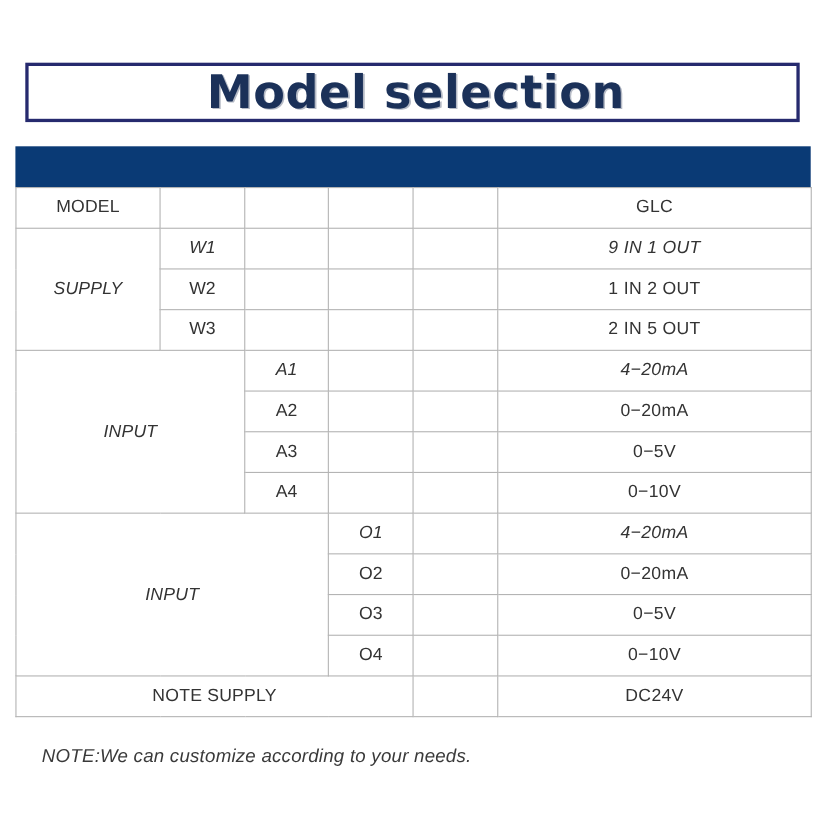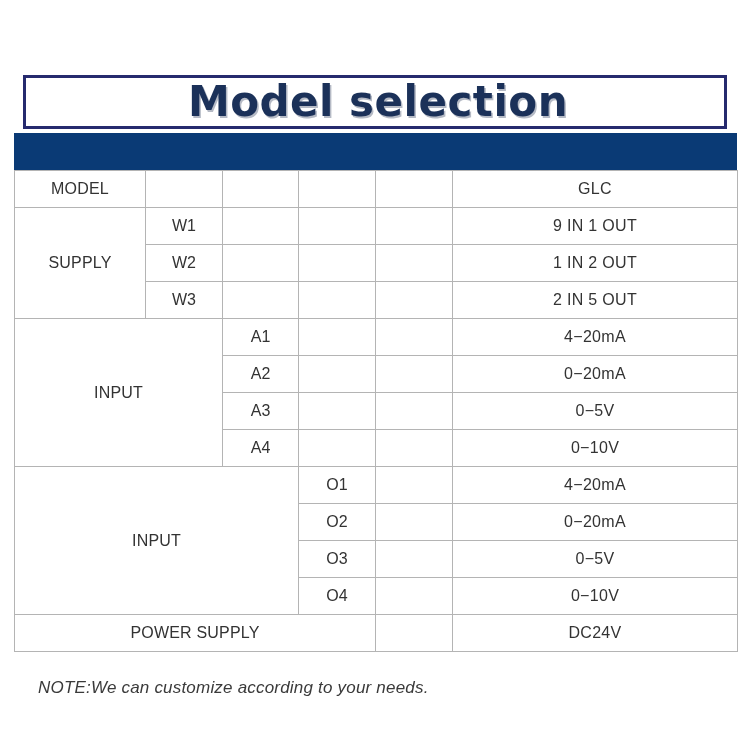--- a/index.html
+++ b/index.html
@@ -19,7 +19,7 @@
   #title-box {
     position: absolute;
     left: 23px;
-    top: 75px;
+    top: 57px;
     width: 704px;
     height: 54px;
     border: 3px solid #262a6e;

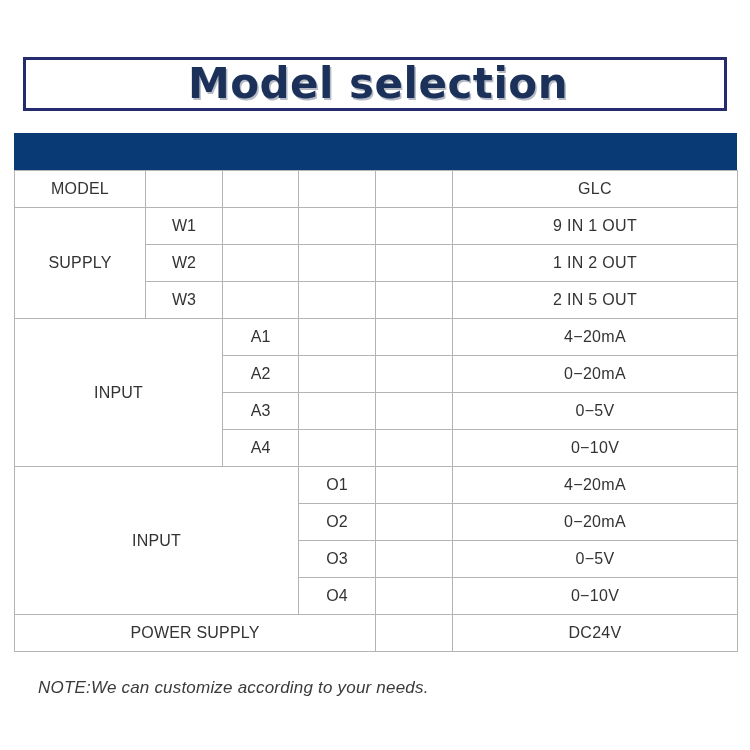--- a/index.html
+++ b/index.html
@@ -95,7 +95,7 @@
     font-size: 17px;
   }
   
-  tr.sec-top > td { border-top: 1.6px solid #1a1a1a; }
+  tr.sec-top > td { border-top: 1.6px solid #1a1a1a; font-style: italic; }
   tr.sec-bot > td { border-bottom: 1.6px solid #1a1a1a; }
   td.edge-l { border-left: 1.6px solid #1a1a1a; }
   td.edge-r { border-right: 1.6px solid #1a1a1a; }

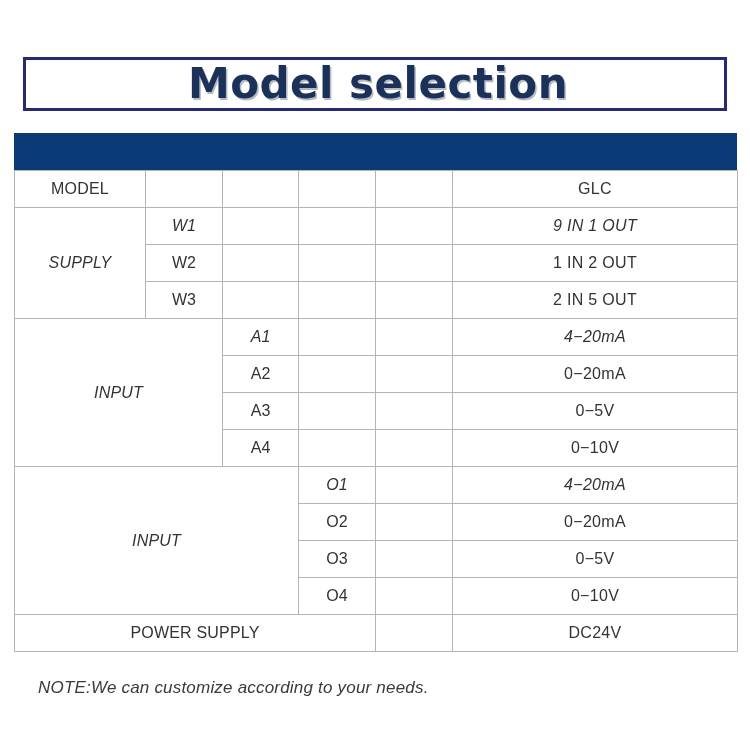--- a/index.html
+++ b/index.html
@@ -218,7 +218,7 @@
     </tr>
 
     <tr class="r-ps sec-bot">
-      <td class="lbl edge-l" colspan="4">POWER SUPPLY</td>
+      <td class="lbl edge-l" colspan="4">NOTE SUPPLY</td>
       <td class="blank"></td>
       <td class="val edge-r">DC24V</td>
     </tr>

